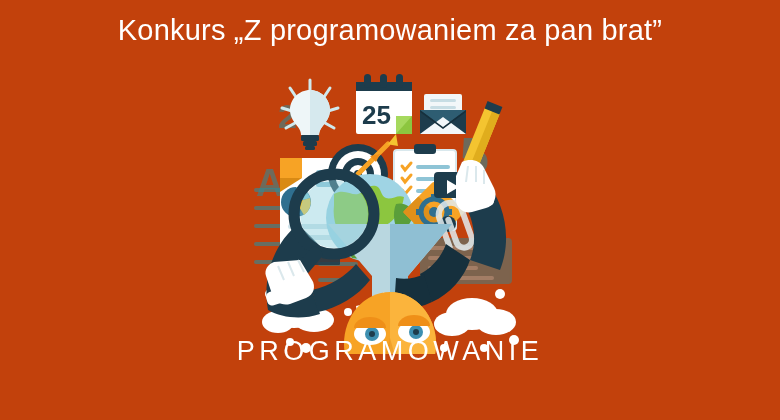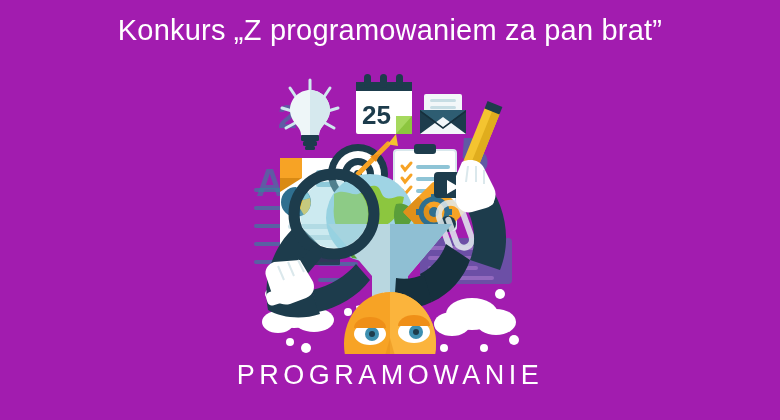--- a/index.html
+++ b/index.html
@@ -14,7 +14,7 @@
     position: relative;
     width: 780px;
     height: 420px;
-    background: #a21caf;
+    background: #c2410c;
     overflow: hidden;
   }
   #title {

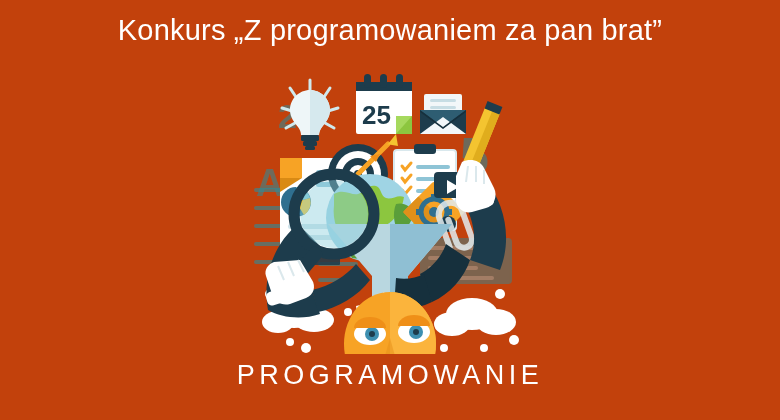--- a/index.html
+++ b/index.html
@@ -32,7 +32,7 @@
   }
   #caption {
     position: absolute;
-    top: 360px;
+    top: 336px;
     left: 0;
     width: 780px;
     text-align: center;

